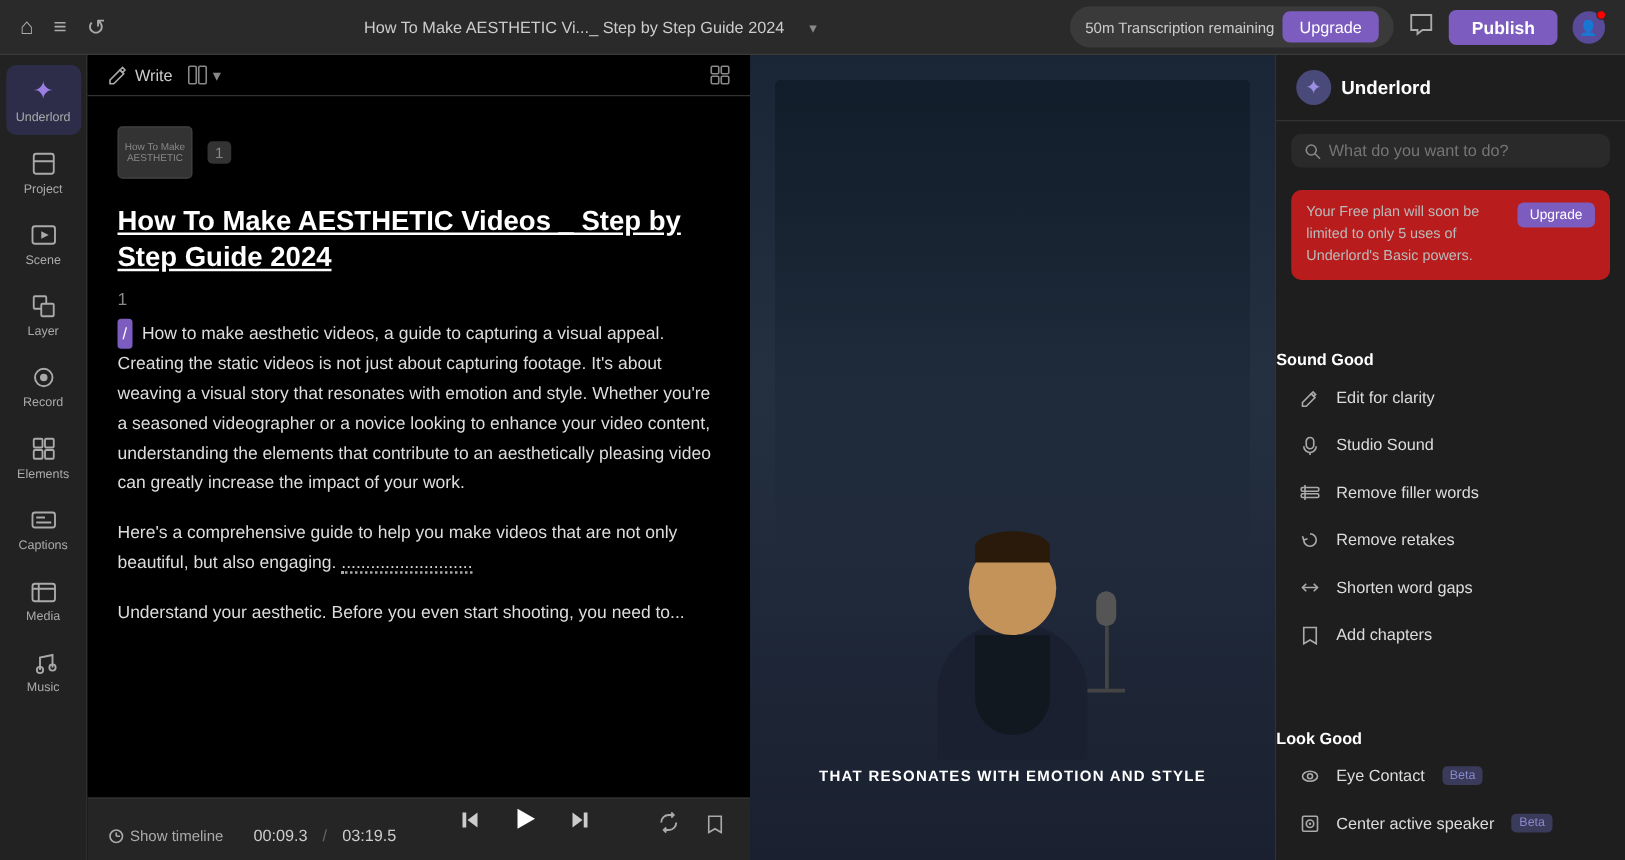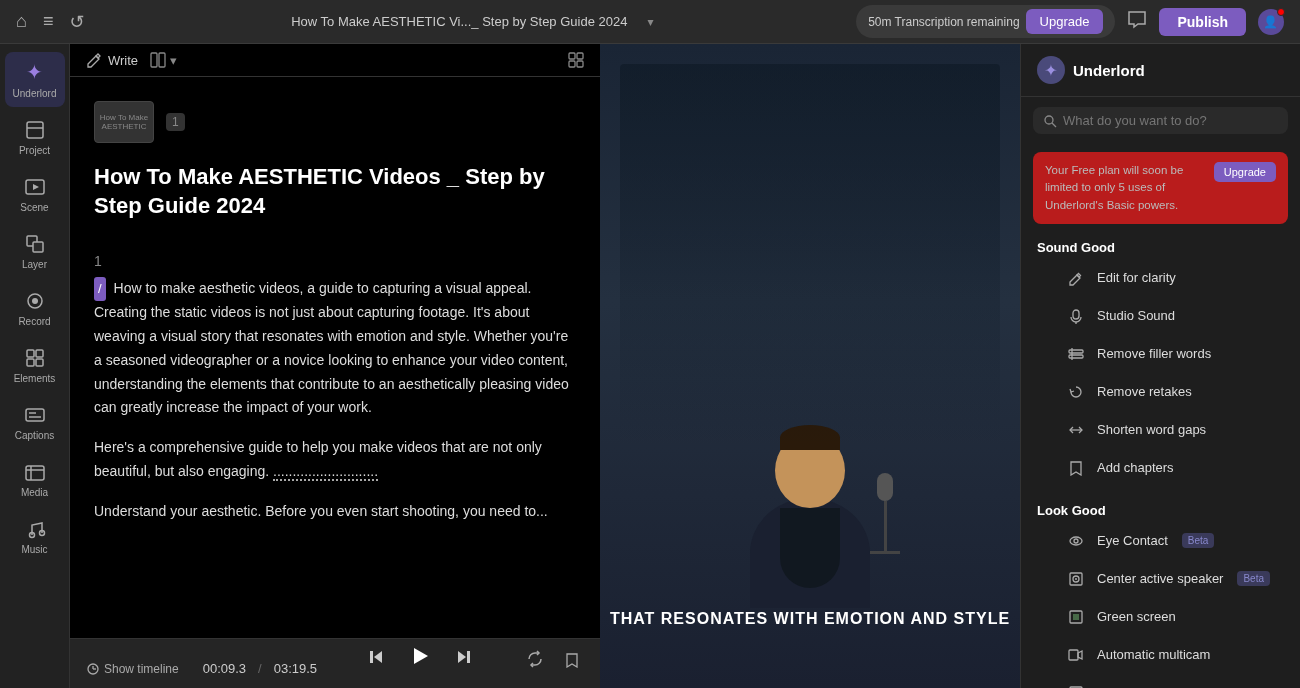--- a/index.html
+++ b/index.html
@@ -30,7 +30,7 @@
     .editor-panel { width: 530px; background: #000000; display: flex; flex-direction: column; flex-shrink: 0; }
     .editor-toolbar { display: flex; align-items: center; padding: 8px 16px; border-bottom: 1px solid #333; gap: 12px; }
     .editor-content { flex: 1; overflow-y: auto; padding: 24px 24px; }
-    .doc-title { font-size: 22px; font-weight: 700; color: #fff; margin-bottom: 33px; line-height: 1.3; }
+    .doc-title { font-size: 22px; font-weight: 700; color: #fff; margin-bottom: 11px; line-height: 1.3; text-decoration: underline; }
     .section-num { color: #888; font-size: 14px; margin-bottom: 8px; }
     .editor-text { font-size: 14px; line-height: 1.7; color: #ddd; }
     @keyframes blink { 0%,50% { opacity:1; } 51%,100% { opacity:0; } }

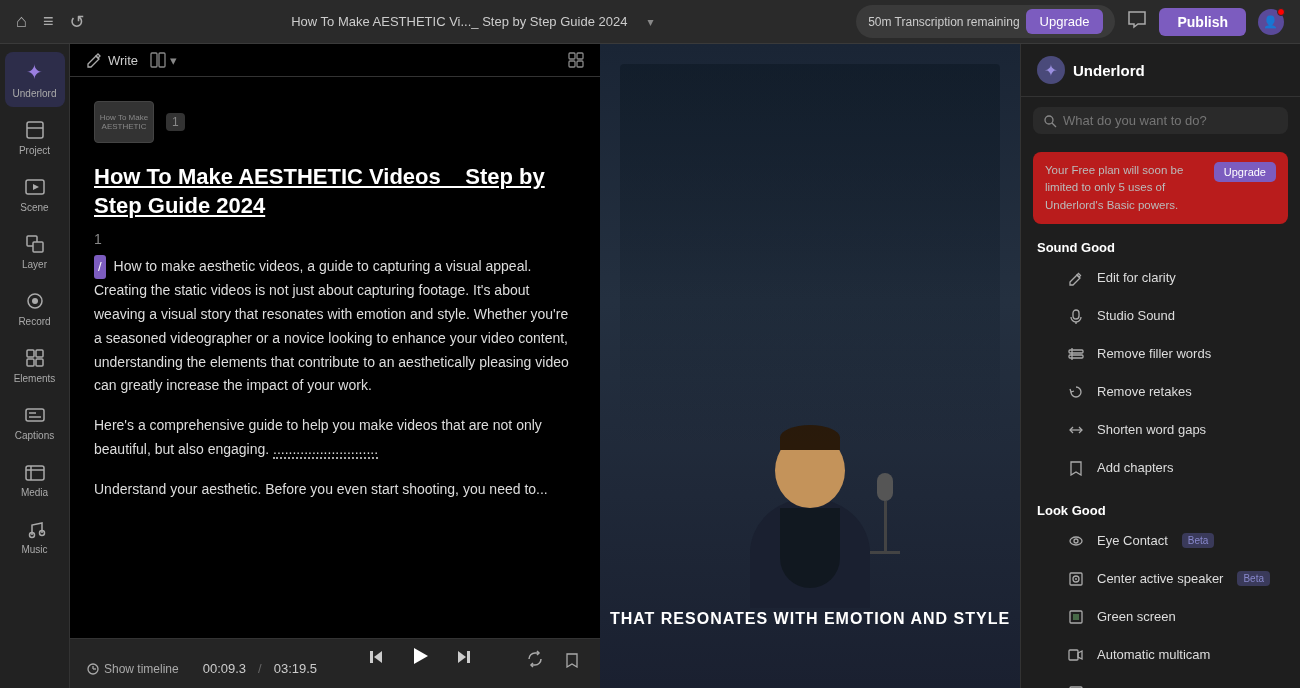--- a/index.html
+++ b/index.html
@@ -61,7 +61,7 @@
     .upgrade-notice-row { display: flex; justify-content: space-between; align-items: flex-start; }
     .upgrade-notice-btn { background: #7c5cbf; color: #fff; border: none; border-radius: 5px; padding: 4px 10px; font-size: 11px; cursor: pointer; white-space: nowrap; }
 
-    .section-title { padding: 8px 16px 4px; font-size: 13px; font-weight: 600; color: #fff; }
+    .section-title { padding: 8px 0 4px; font-size: 13px; font-weight: 600; color: #fff; margin-top: 40px; }
     .feature-item { display: flex; align-items: center; gap: 10px; padding: 8px 16px; cursor: pointer; margin-left: 28px; }
     .feature-icon { width: 22px; height: 22px; display: flex; align-items: center; justify-content: center; color: #aaa; font-size: 15px; flex-shrink: 0; }
     .feature-label { font-size: 13px; color: #ddd; }

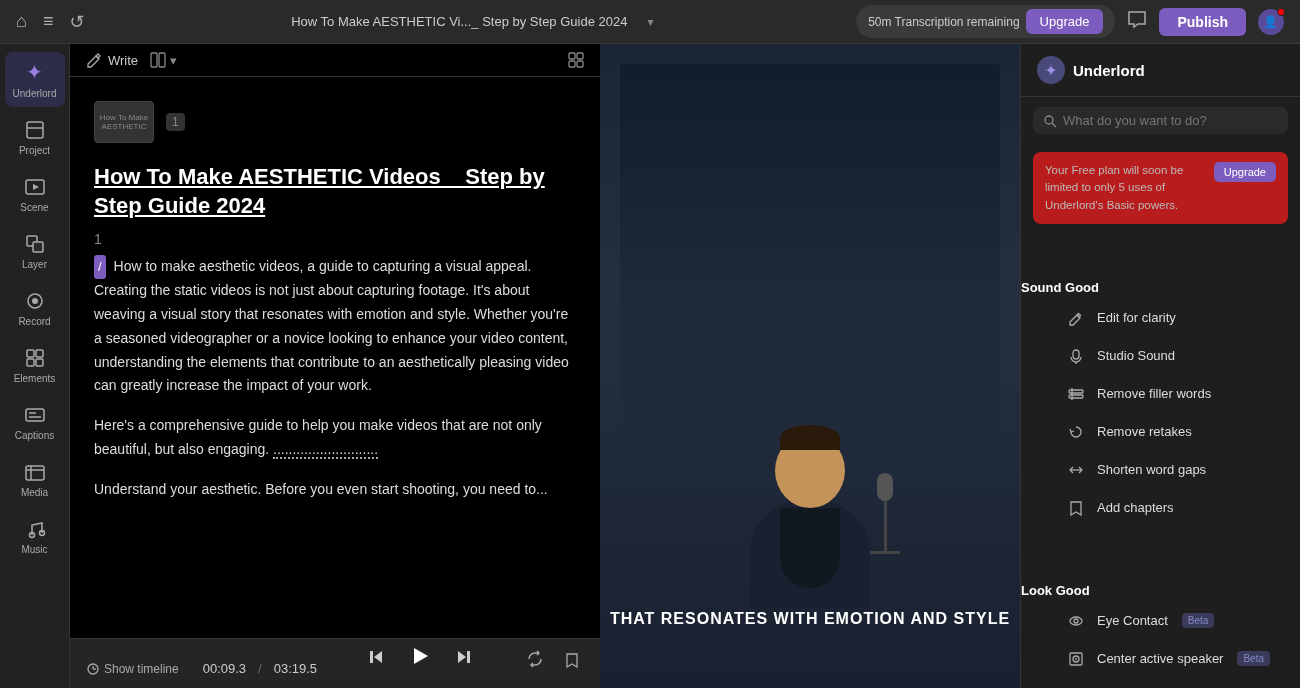--- a/index.html
+++ b/index.html
@@ -62,7 +62,7 @@
     .upgrade-notice-btn { background: #7c5cbf; color: #fff; border: none; border-radius: 5px; padding: 4px 10px; font-size: 11px; cursor: pointer; white-space: nowrap; }
 
     .section-title { padding: 8px 0 4px; font-size: 13px; font-weight: 600; color: #fff; margin-top: 40px; }
-    .feature-item { display: flex; align-items: center; gap: 10px; padding: 8px 16px; cursor: pointer; margin-left: 28px; }
+    .feature-item { display: flex; align-items: center; gap: 10px; padding: 8px 16px; cursor: pointer; }
     .feature-icon { width: 22px; height: 22px; display: flex; align-items: center; justify-content: center; color: #aaa; font-size: 15px; flex-shrink: 0; }
     .feature-label { font-size: 13px; color: #ddd; }
     .beta-badge { background: #3a3a5a; color: #8888cc; font-size: 10px; padding: 2px 6px; border-radius: 4px; margin-left: 4px; }

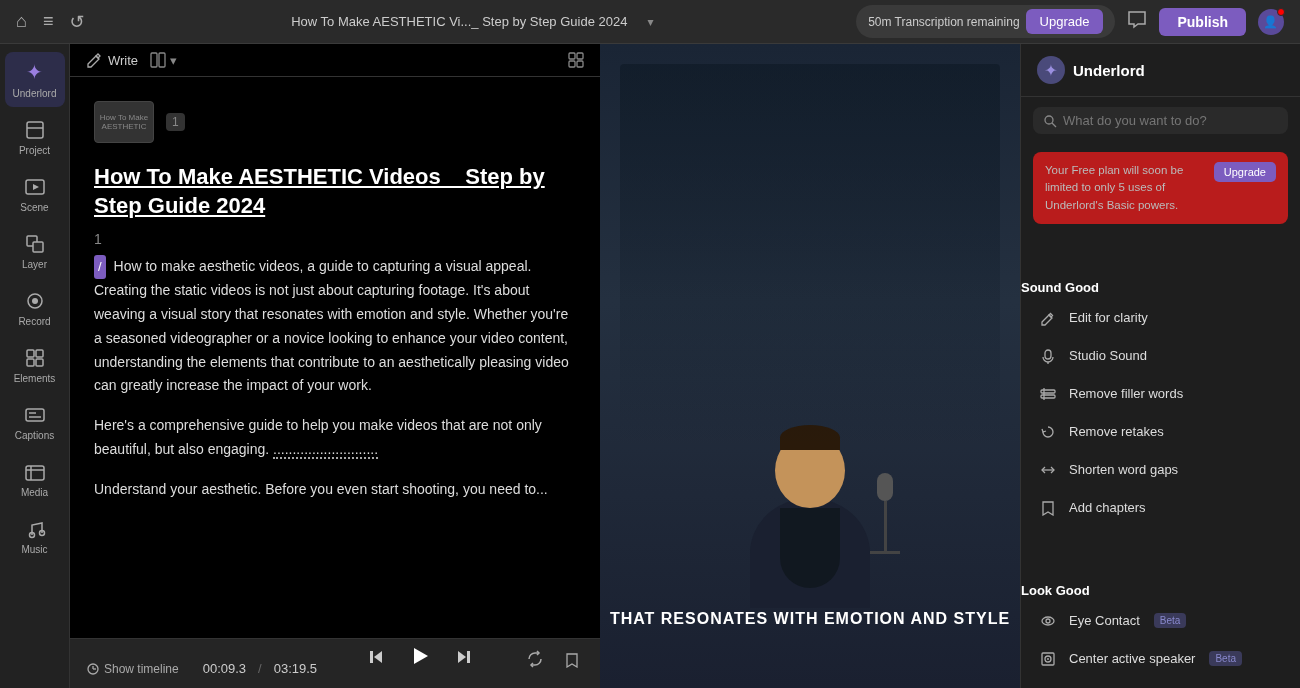--- a/index.html
+++ b/index.html
@@ -46,7 +46,7 @@
     
     .video-panel { flex: 1; background: #111; display: flex; align-items: center; justify-content: center; position: relative; }
     .video-placeholder { width: 100%; height: 100%; background: linear-gradient(135deg, #1a2a3a 0%, #2a3a4a 50%, #1a2a3a 100%); display: flex; align-items: flex-end; justify-content: center; position: relative; overflow: hidden; }
-    .video-caption { position: absolute; bottom: 60px; left: 50%; transform: translateX(-50%); font-size: 16px; font-weight: 700; color: #fff; text-align: center; letter-spacing: 1px; white-space: nowrap; }
+    .video-caption { position: absolute; bottom: 60px; left: 50%; transform: translateX(-50%); font-size: 12px; font-weight: 700; color: #fff; text-align: center; letter-spacing: 1px; white-space: nowrap; }
 
     
     .right-panel { width: 280px; background: #1e1e1e; border-left: 1px solid #333; display: flex; flex-direction: column; flex-shrink: 0; overflow-y: auto; }

